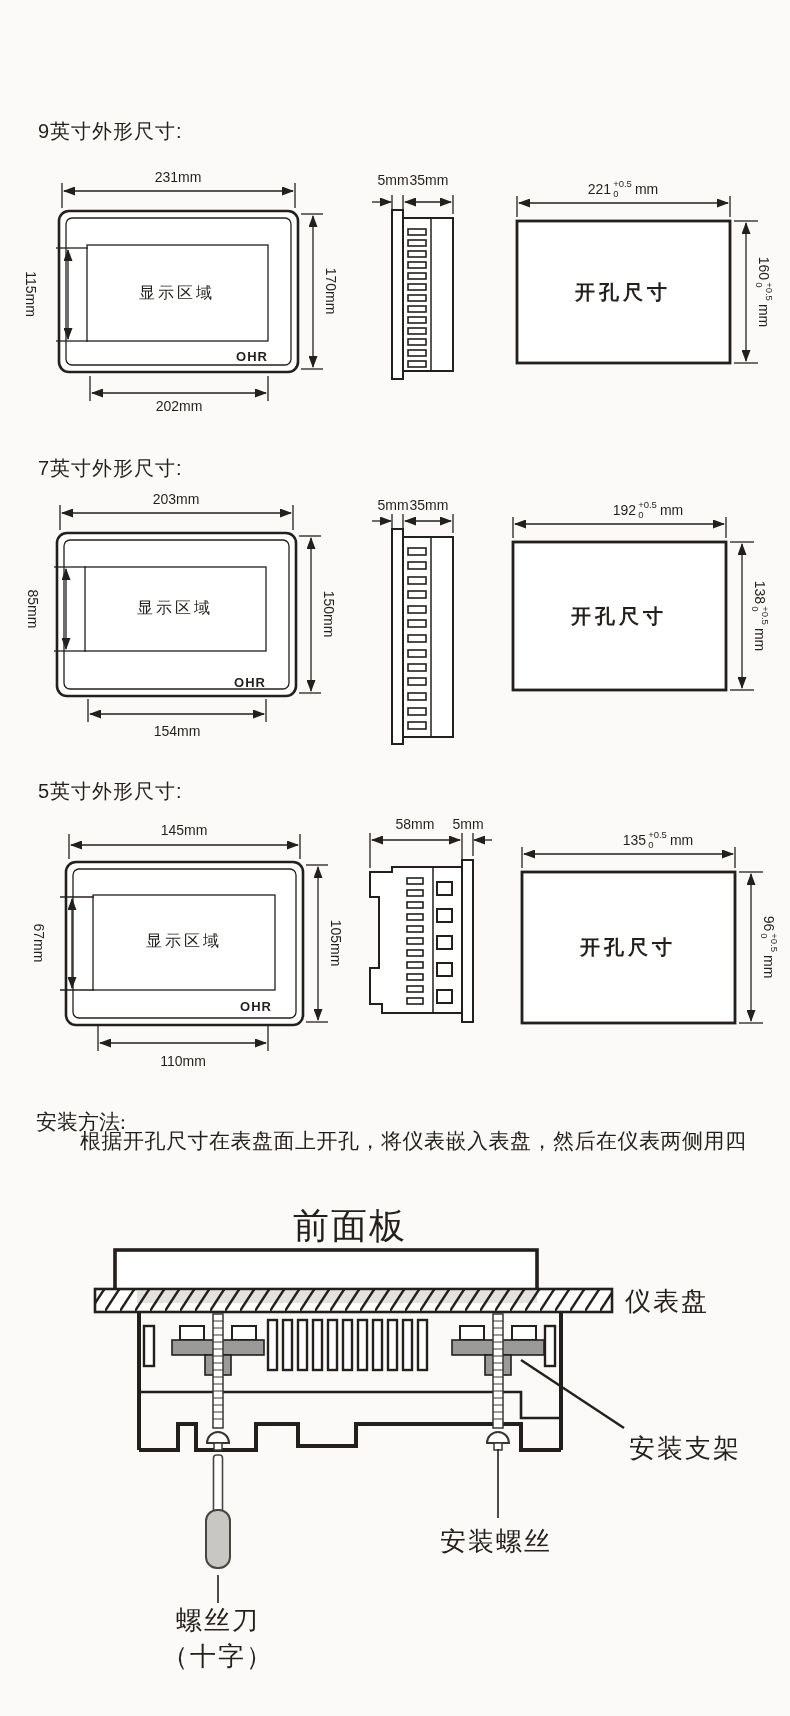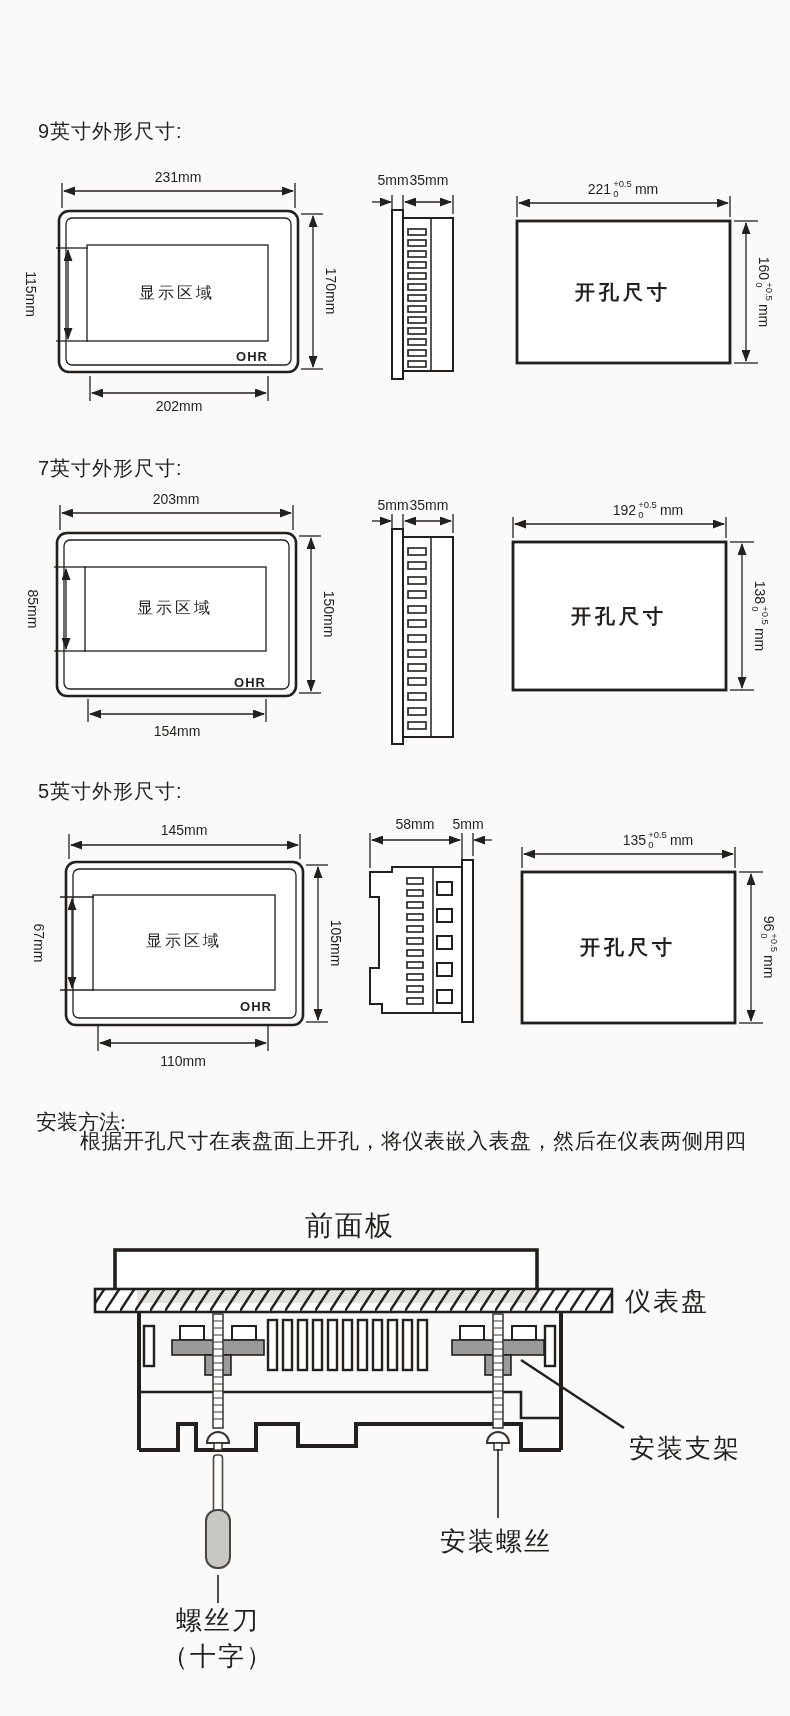--- a/index.html
+++ b/index.html
@@ -363,7 +363,7 @@
   <div class="lbl-l method-title" style="left:36px;top:1075px;margin-top:33px;">安装方法:</div>
   <div class="lbl-l method-line indent" style="left:36px;top:1127px;width:720px;">根据开孔尺寸在表盘面上开孔，将仪表嵌入表盘，然后在仪表两侧用四</div>
 
-  <div class="lbl inst-lbl" style="left:350px;top:1226px;font-size:28px;">前面板</div>
+  <div class="lbl inst-lbl" style="left:350px;top:1226px;font-size:36px;">前面板</div>
   <div class="lbl-l inst-lbl" style="left:625px;top:1284px;">仪表盘</div>
   <div class="lbl-l inst-lbl" style="left:629px;top:1414px;margin-top:17px;">安装支架</div>
   <div class="lbl-l inst-lbl" style="left:440px;top:1524px;">安装螺丝</div>

